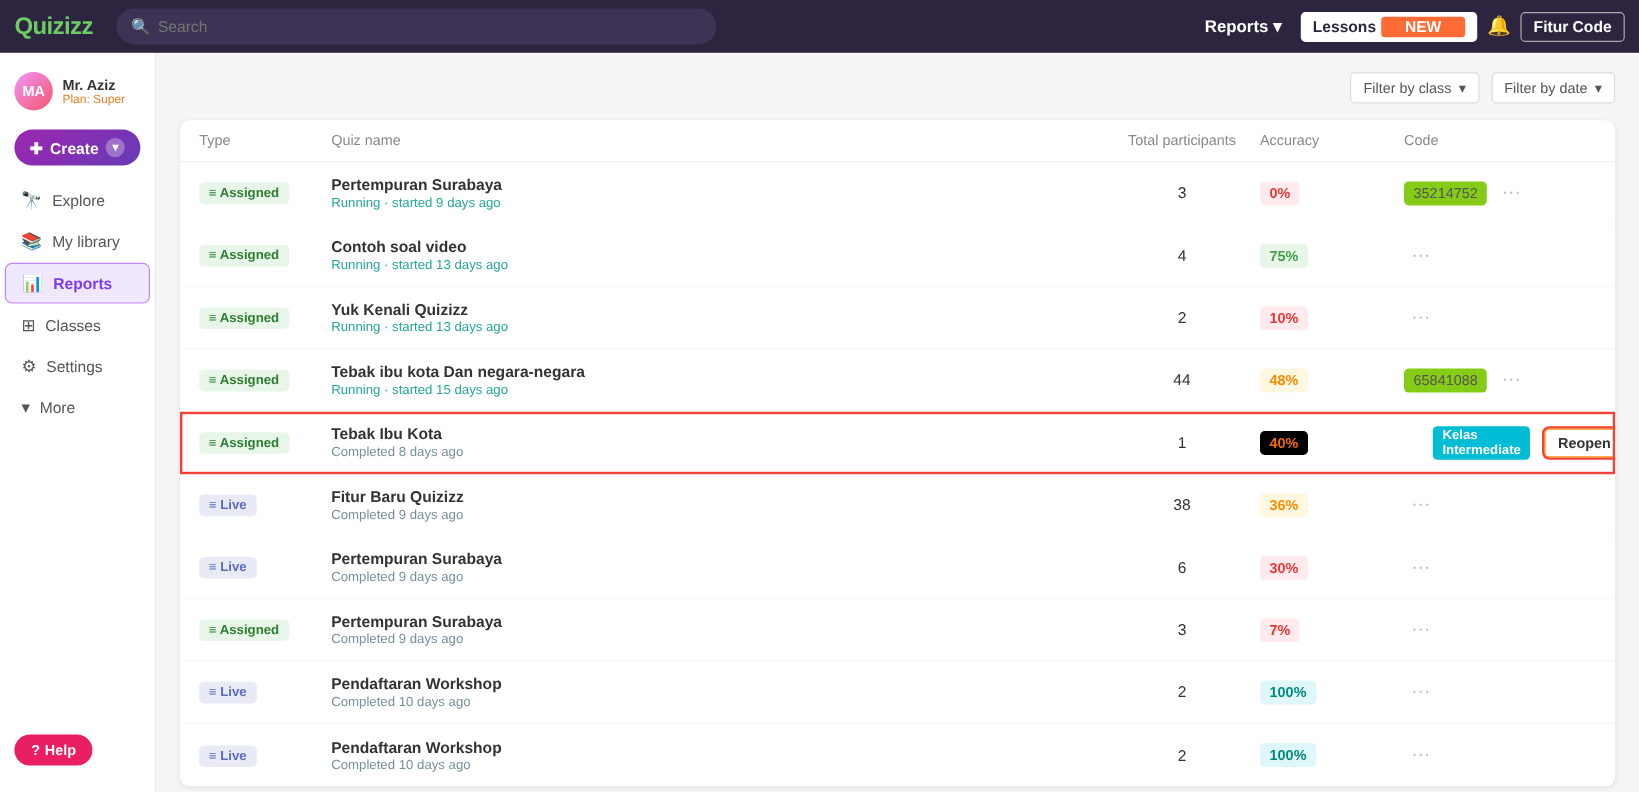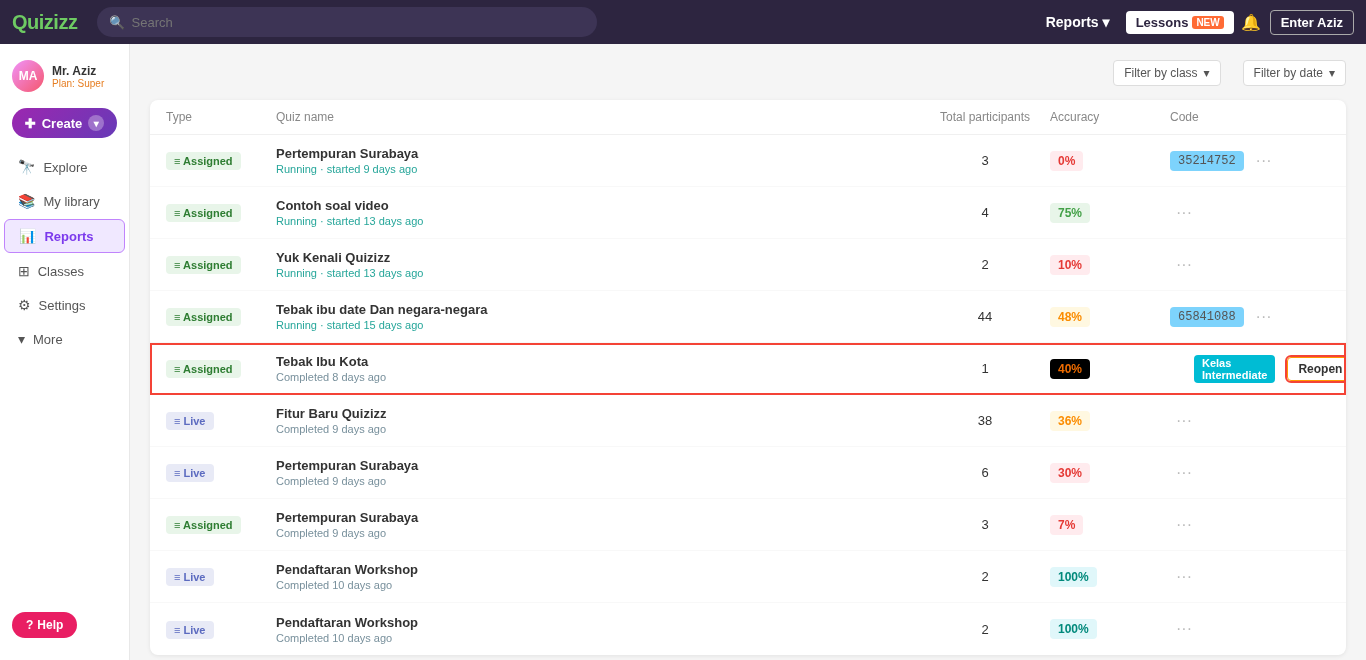--- a/index.html
+++ b/index.html
@@ -71,9 +71,9 @@
     .lessons-new-badge {
       background: #ff6b35;
       color: #fff;
-      font-size: 10px;
+      font-size: 13px;
       font-weight: 700;
-      padding: 1px 4px;
+      padding: 1px 20px;
       border-radius: 3px;
       text-transform: uppercase;
     }

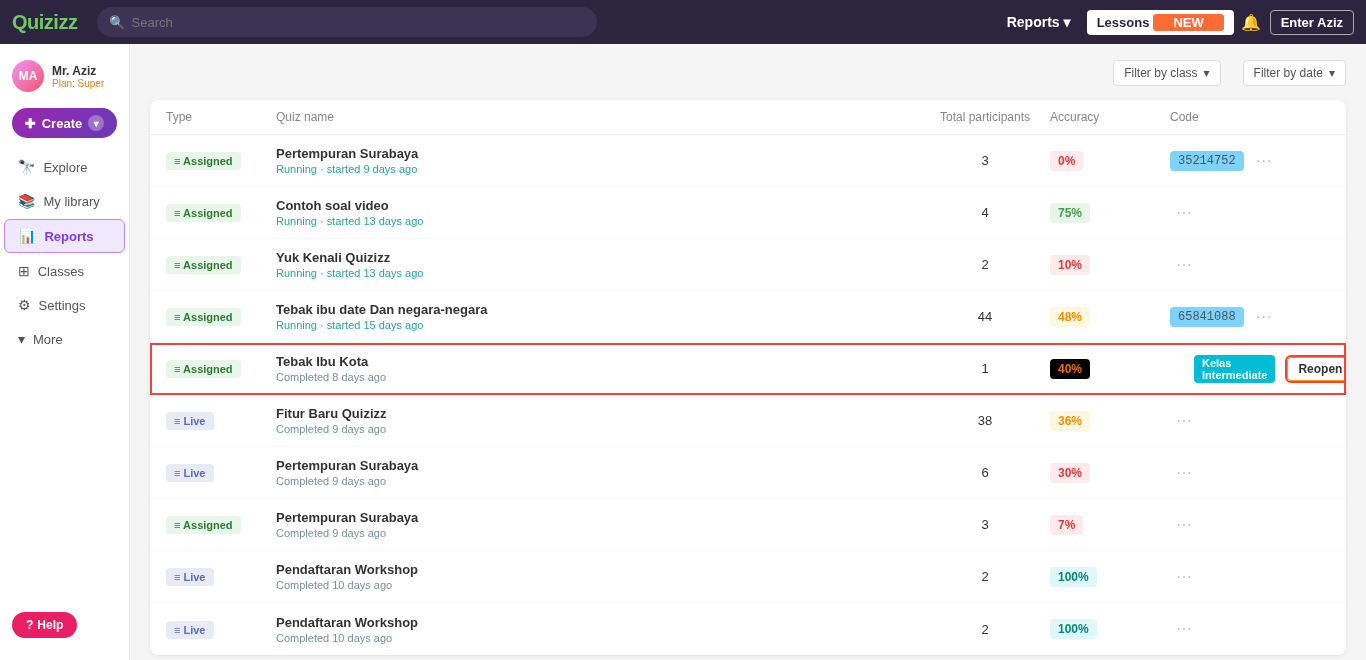--- a/index.html
+++ b/index.html
@@ -333,7 +333,7 @@
       <span class="lessons-new-badge">NEW</span>
     </button>
     <button class="bell-btn">🔔</button>
-    <button class="enter-code-btn">Enter Aziz</button>
+    <button class="enter-code-btn">Fitur Code</button>
   </div>
 </nav>
 

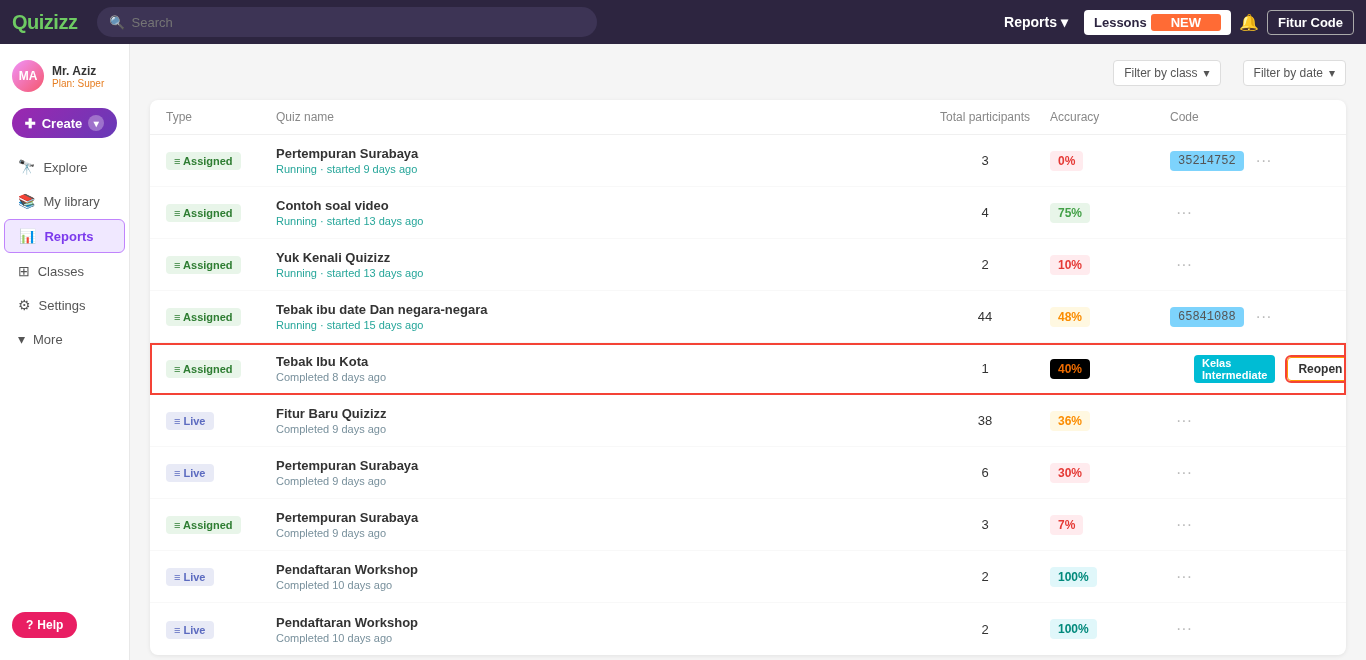--- a/index.html
+++ b/index.html
@@ -188,7 +188,7 @@
     .filter-bar {
       display: flex;
       justify-content: flex-end;
-      gap: 22px;
+      gap: 10px;
       margin-bottom: 14px;
     }
     .filter-select {

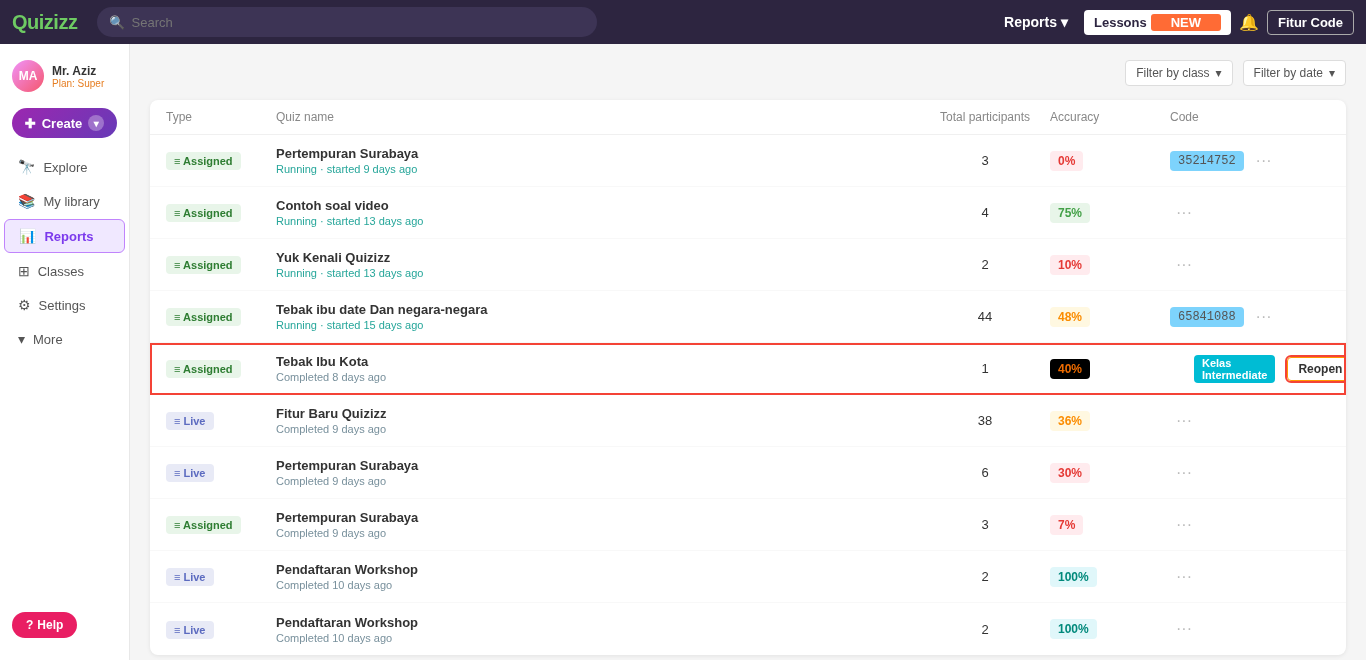--- a/index.html
+++ b/index.html
@@ -271,12 +271,12 @@
       gap: 6px;
     }
     .code-box {
-      background: #7dd3fc;
+      background: #84cc16;
       border-radius: 4px;
       padding: 3px 8px;
       font-size: 12px;
       color: #555;
-      font-family: Liberation Mono, monospace;
+      font-family: Liberation Sans, sans-serif;
     }
     .more-btn {
       background: transparent;

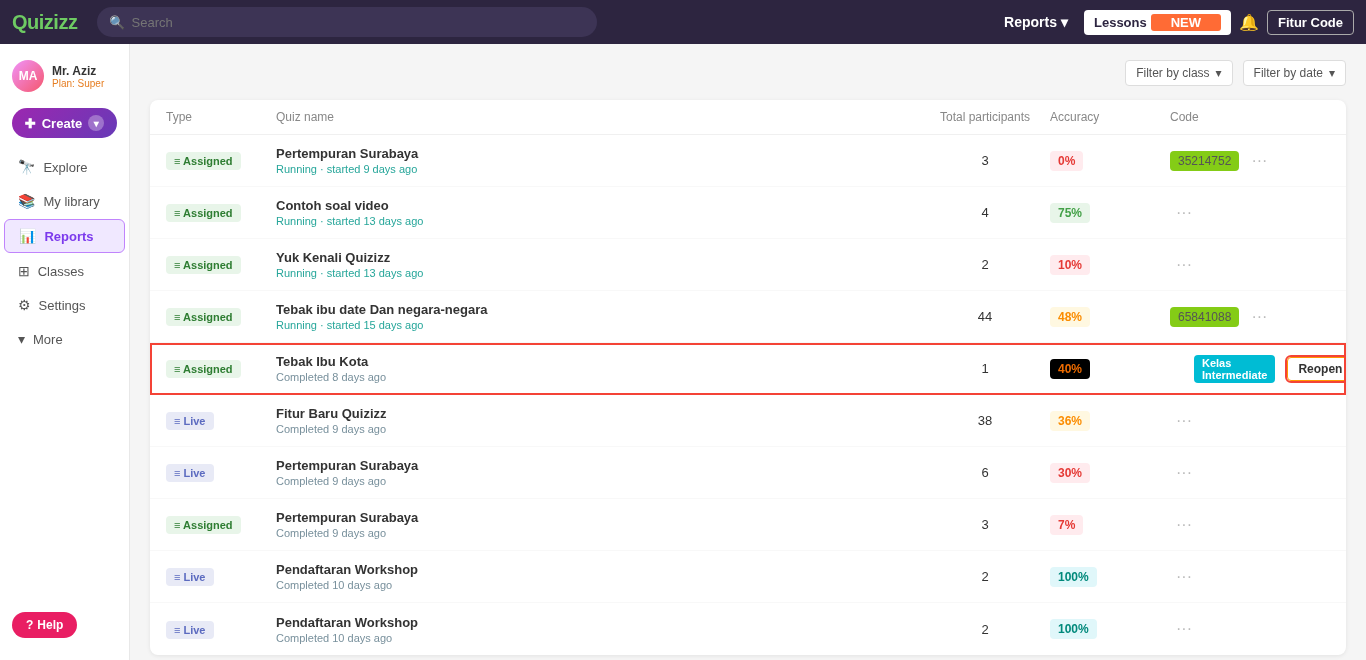--- a/index.html
+++ b/index.html
@@ -451,7 +451,7 @@
       <div class="table-row">
         <div><span class="type-badge type-assigned">≡ Assigned</span></div>
         <div>
-          <div class="quiz-name">Tebak ibu date Dan negara-negara</div>
+          <div class="quiz-name">Tebak ibu kota Dan negara-negara</div>
           <div class="quiz-sub running">Running · started 15 days ago</div>
         </div>
         <div class="participants">44</div>

